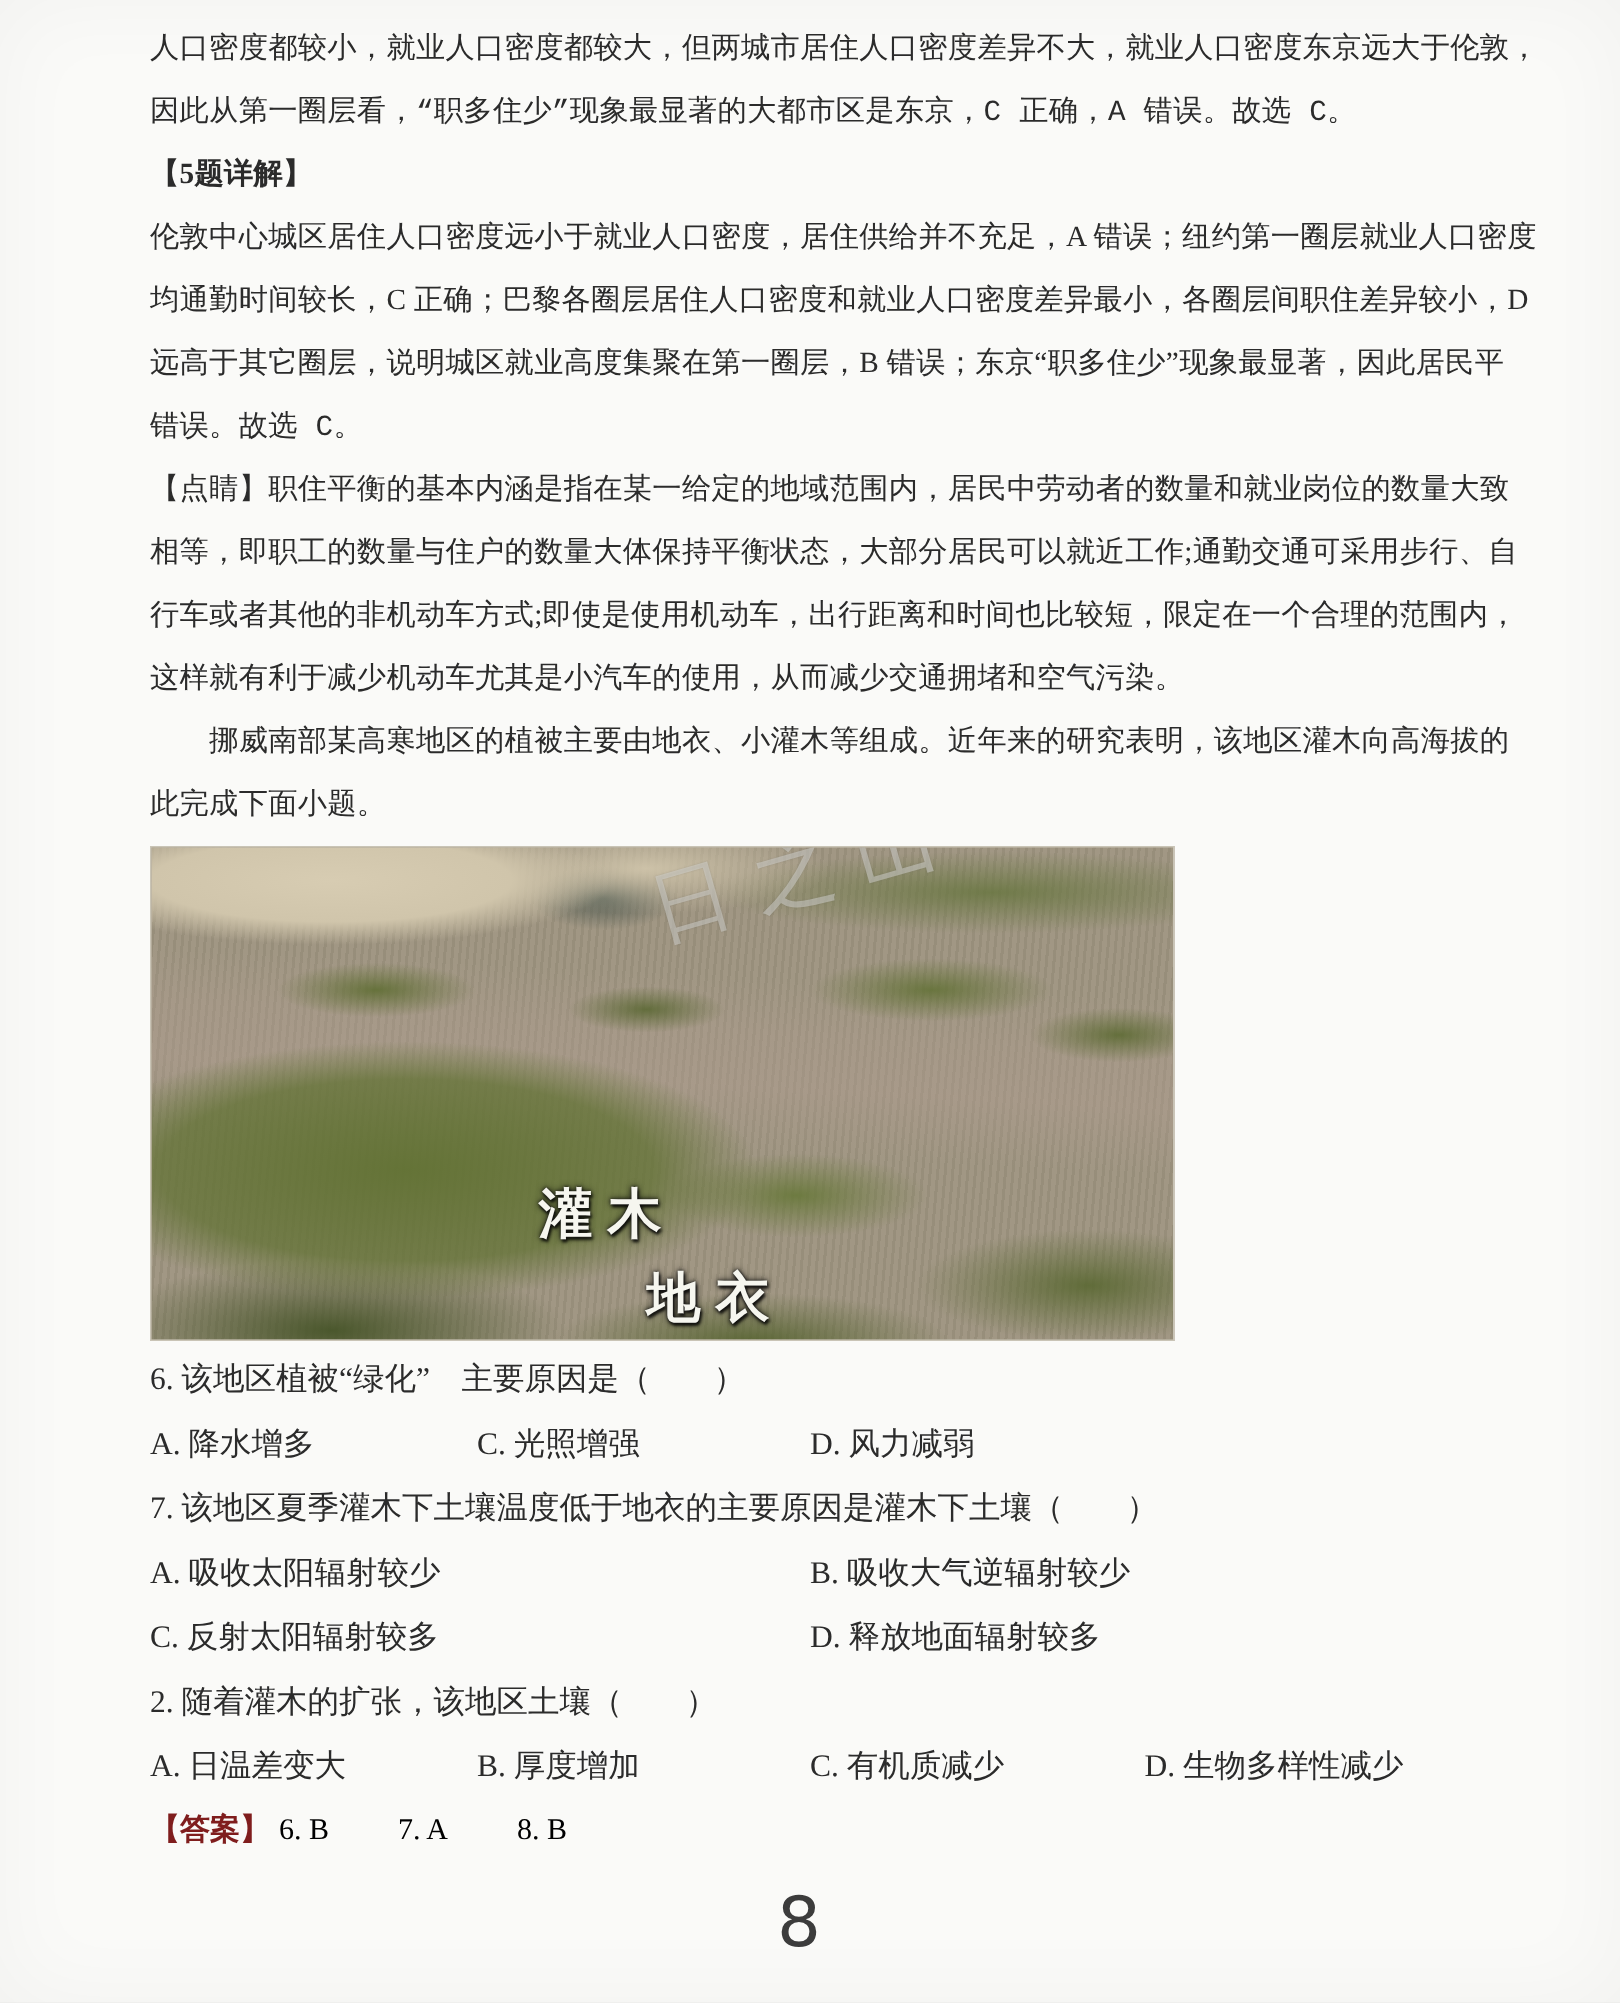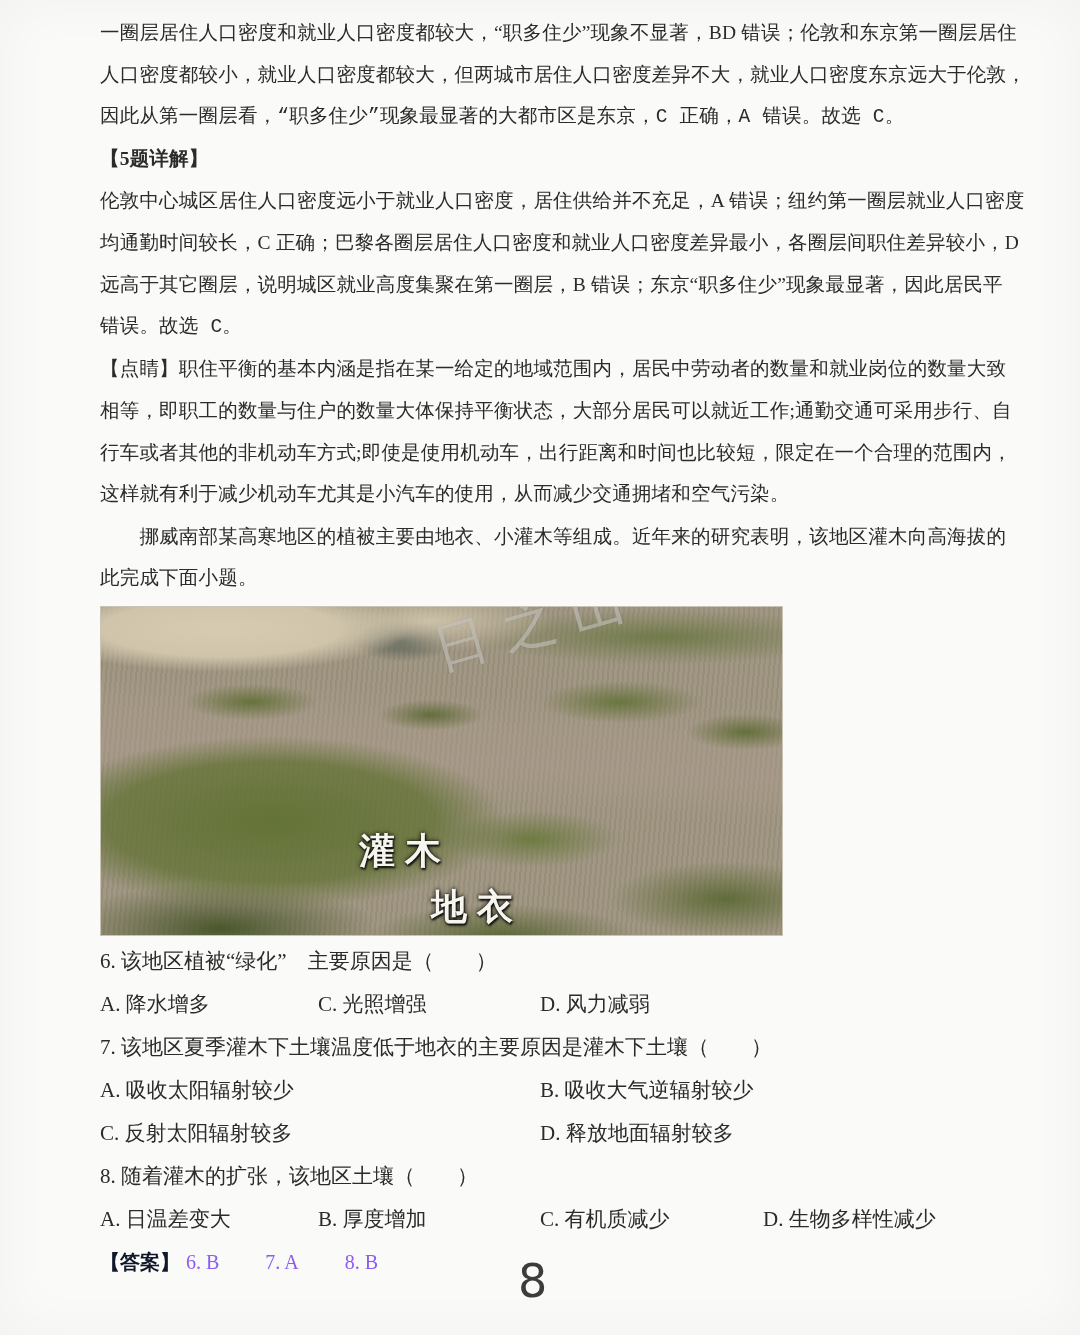--- a/index.html
+++ b/index.html
@@ -95,7 +95,6 @@
   <div class="content">
 
     <div>
-      <div class="line">一圈层居住人口密度和就业人口密度都较大，“职多住少”现象不显著，BD 错误；伦敦和东京第一圈层居住</div>
       <div class="line">人口密度都较小，就业人口密度都较大，但两城市居住人口密度差异不大，就业人口密度东京远大于伦敦，</div>
       <div class="line last">因此从第一圈层看，“职多住少”现象最显著的大都市区是东京，C 正确，A 错误。故选 C。</div>
     </div>

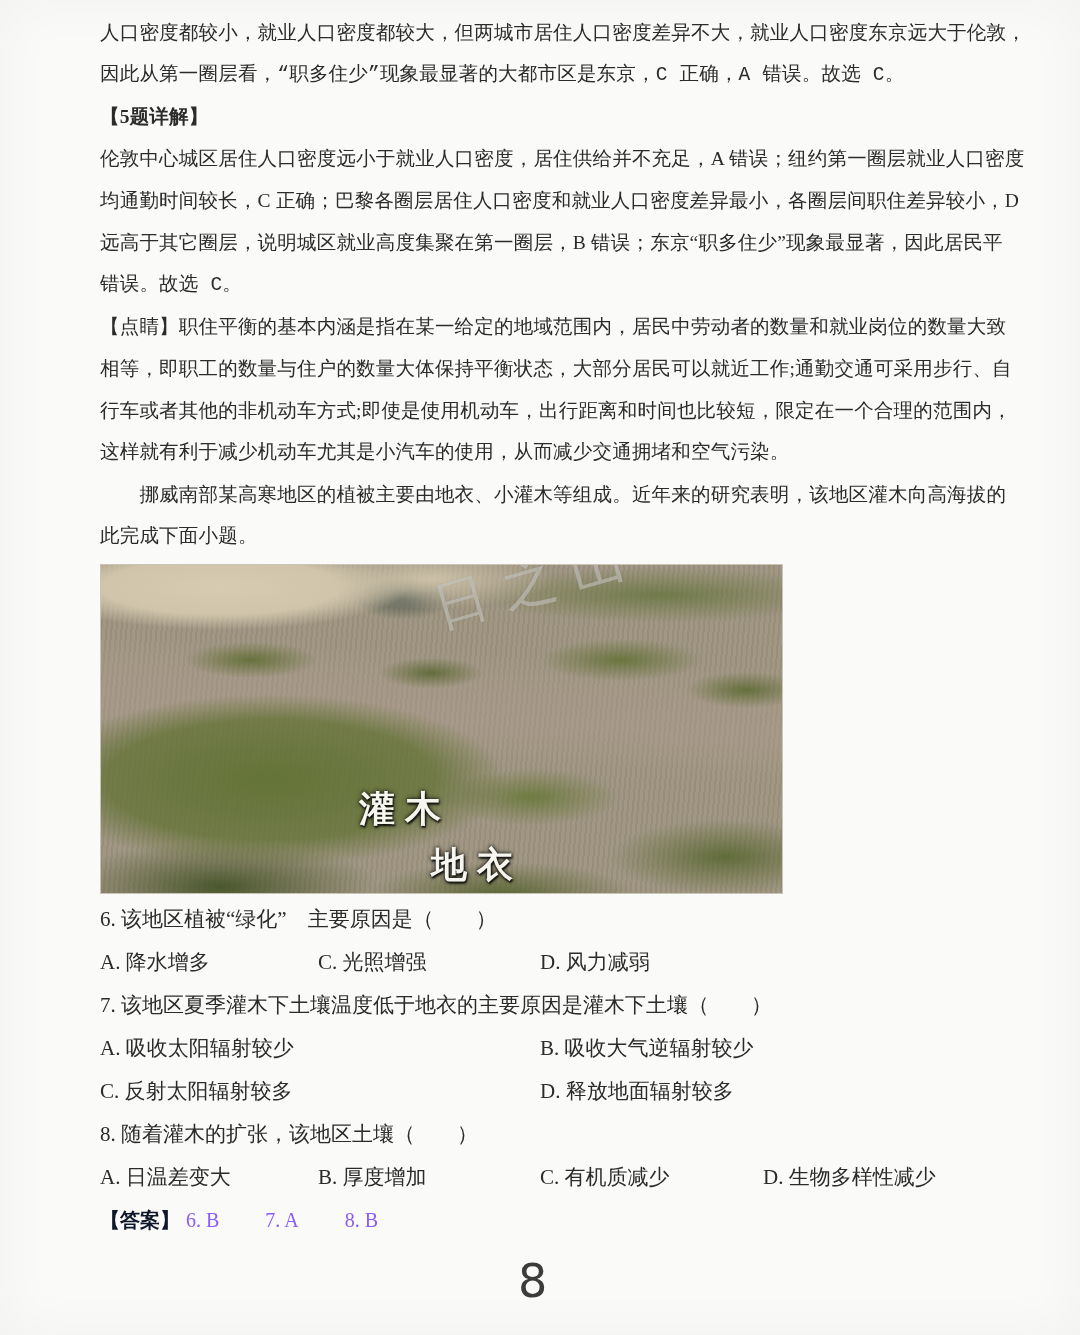--- a/index.html
+++ b/index.html
@@ -145,7 +145,7 @@
         <span class="opt">D. 释放地面辐射较多</span>
       </div>
 
-      <div class="qrow">8. 随着灌木的扩张，该地区土壤（　　）</div>
+      <div class="qrow">2. 随着灌木的扩张，该地区土壤（　　）</div>
       <div class="qrow opts4">
         <span class="opt">A. 日温差变大</span>
         <span class="opt">B. 厚度增加</span>

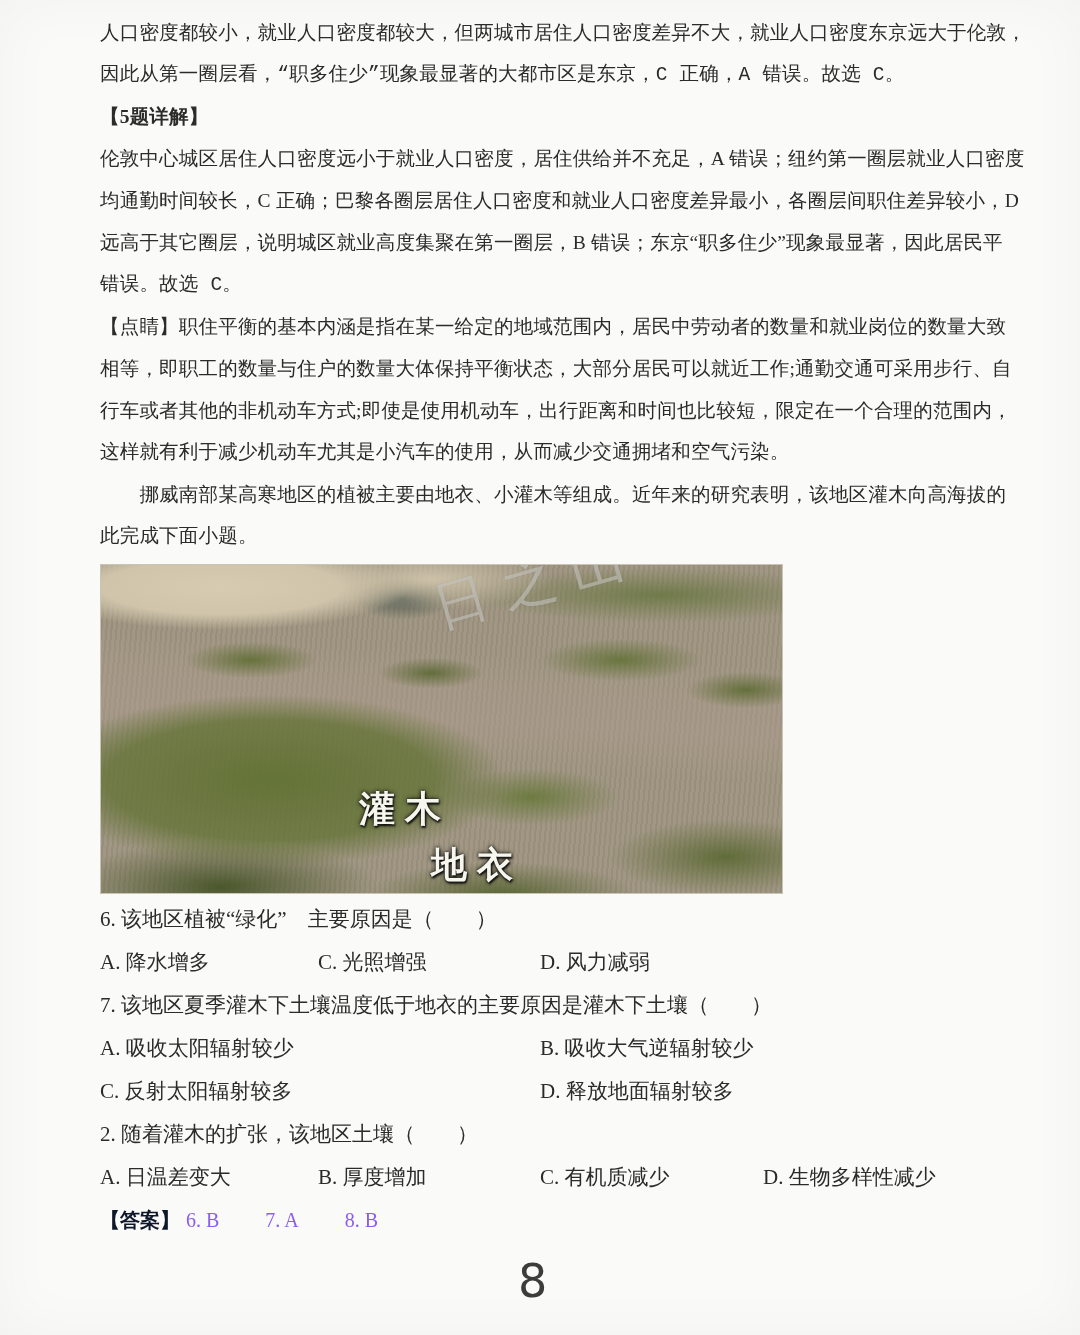--- a/index.html
+++ b/index.html
@@ -79,7 +79,7 @@
   .opt{white-space:nowrap;}
   
   .answer-row{display:flex;align-items:baseline;font-size:20px;line-height:43px;}
-  .answer-label{color:#0f172a;font-weight:600;margin-right:6px;}
+  .answer-label{color:#7f1d1d;font-weight:600;margin-right:6px;}
   .answer-item{color:#8b5cf6;margin-right:46px;}
   
   .pagenum{

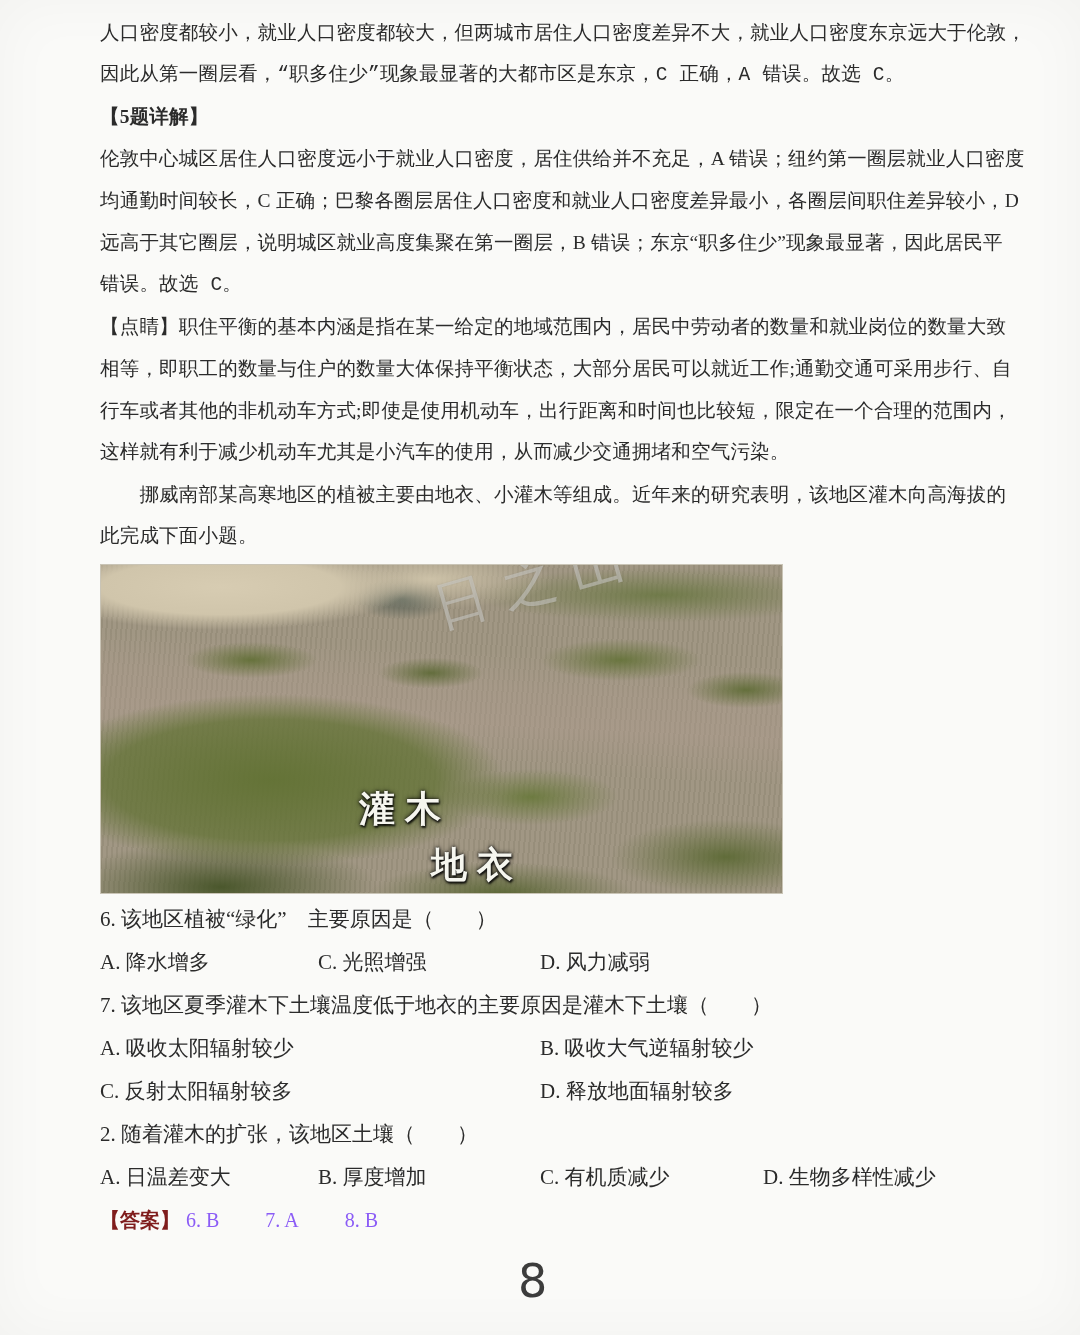--- a/index.html
+++ b/index.html
@@ -80,7 +80,7 @@
   
   .answer-row{display:flex;align-items:baseline;font-size:20px;line-height:43px;}
   .answer-label{color:#7f1d1d;font-weight:600;margin-right:6px;}
-  .answer-item{color:#8b5cf6;margin-right:46px;}
+  .answer-item{color:#000000;margin-right:46px;}
   
   .pagenum{
     position:absolute;left:518px;top:1254px;

